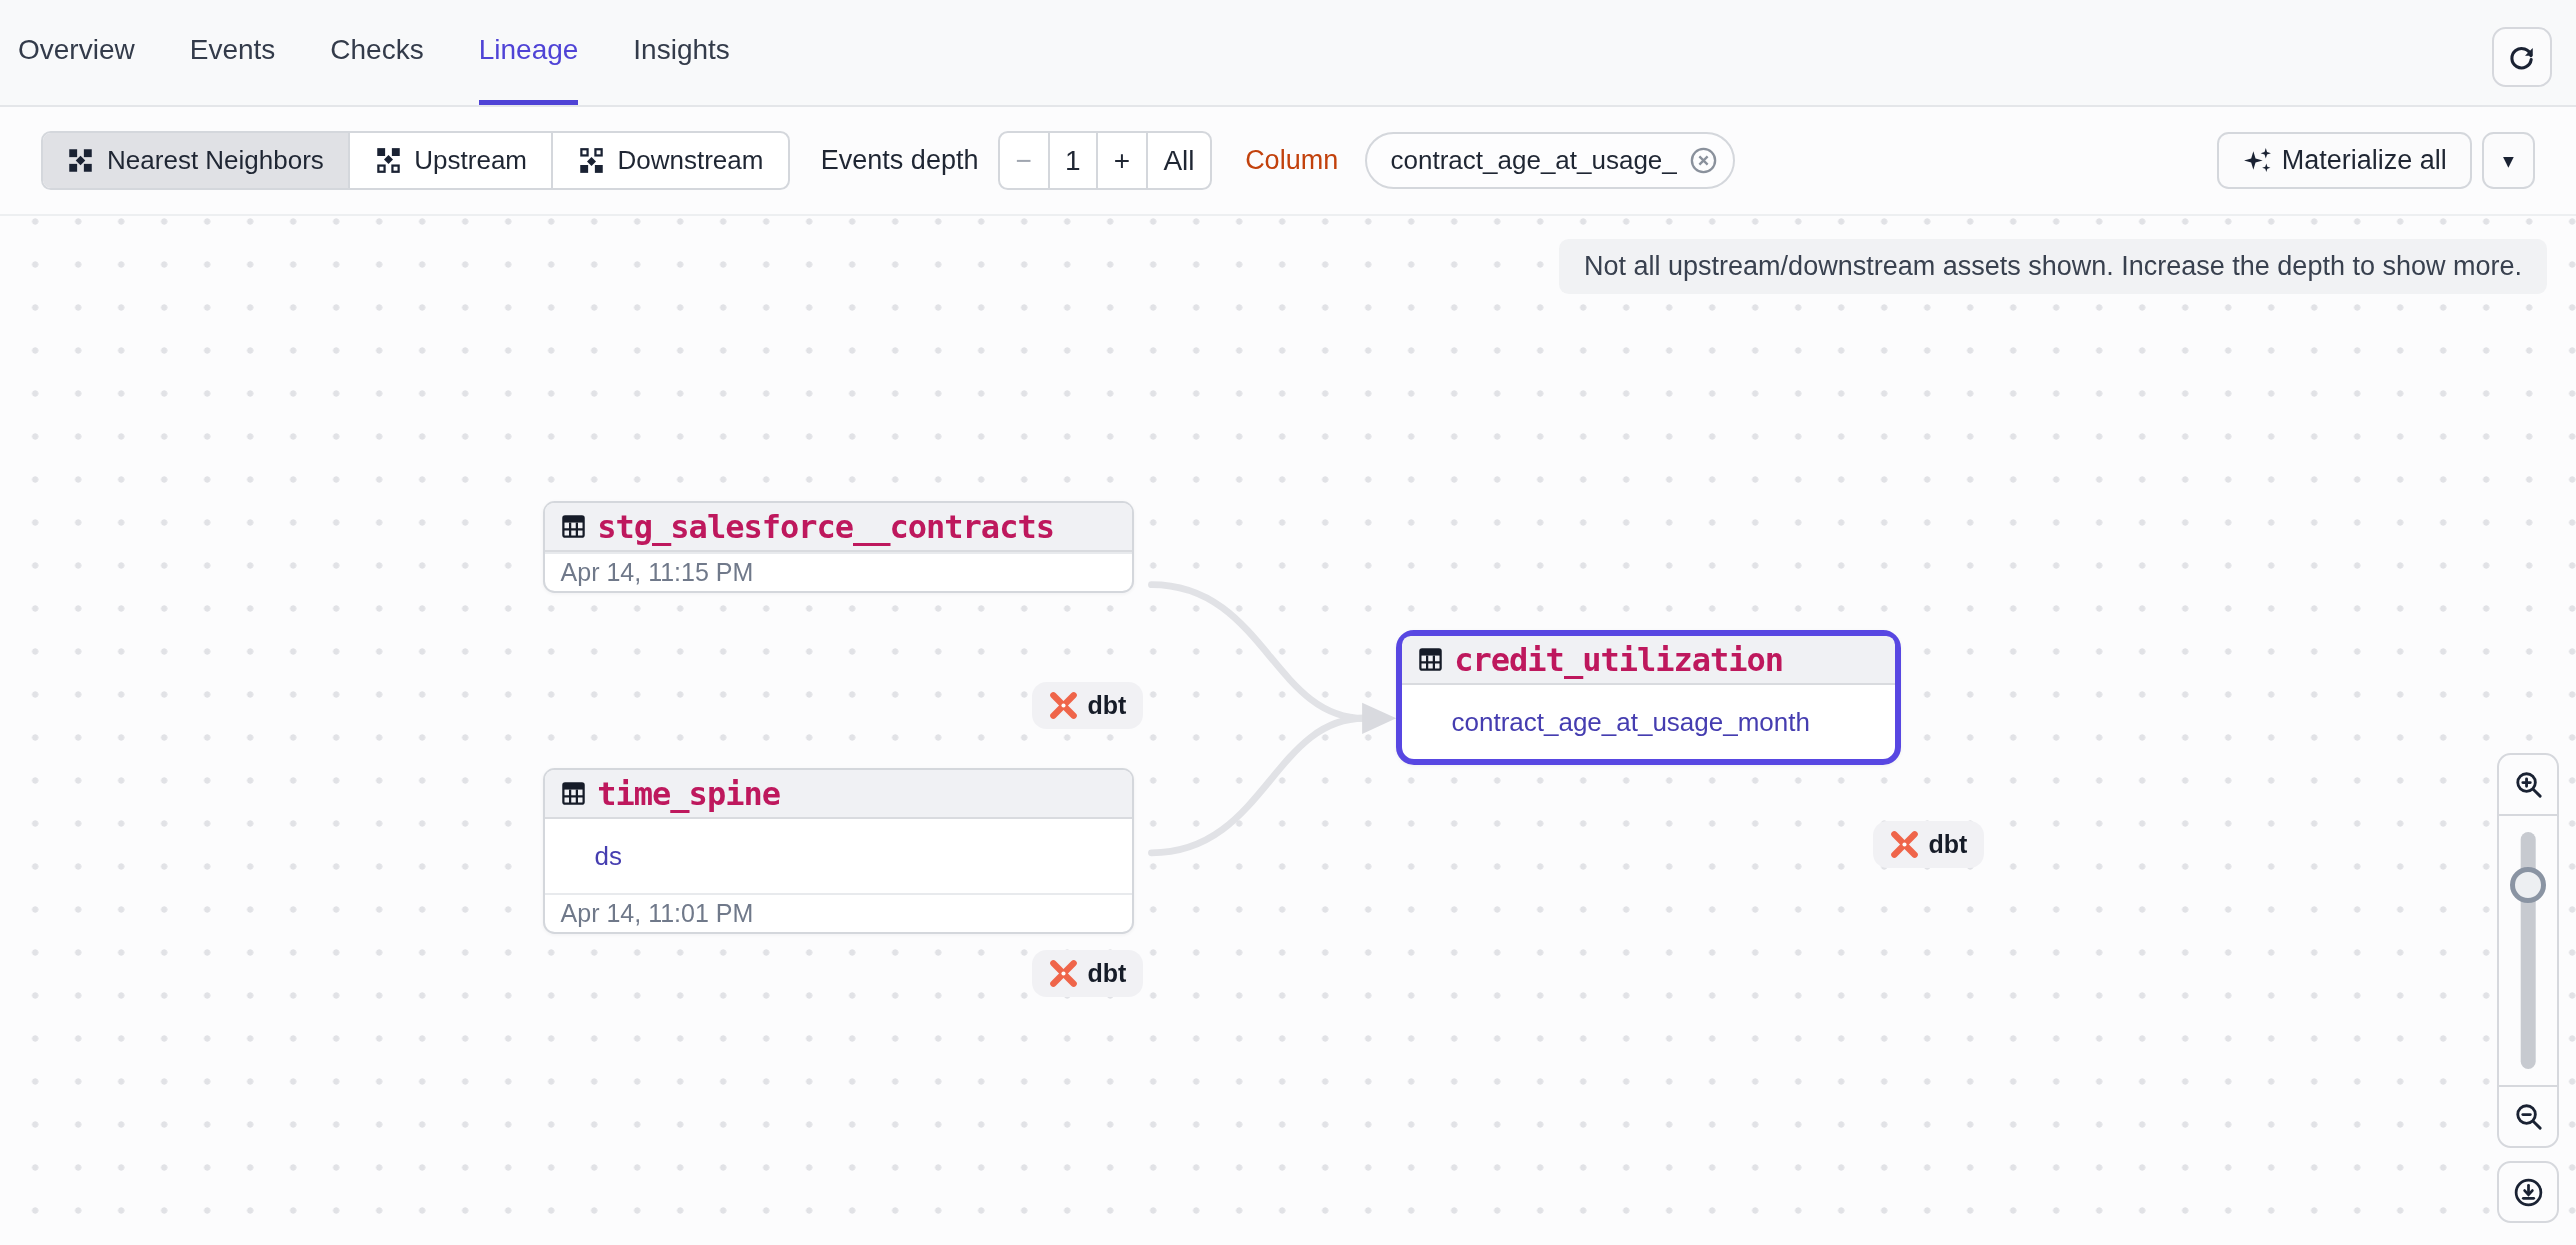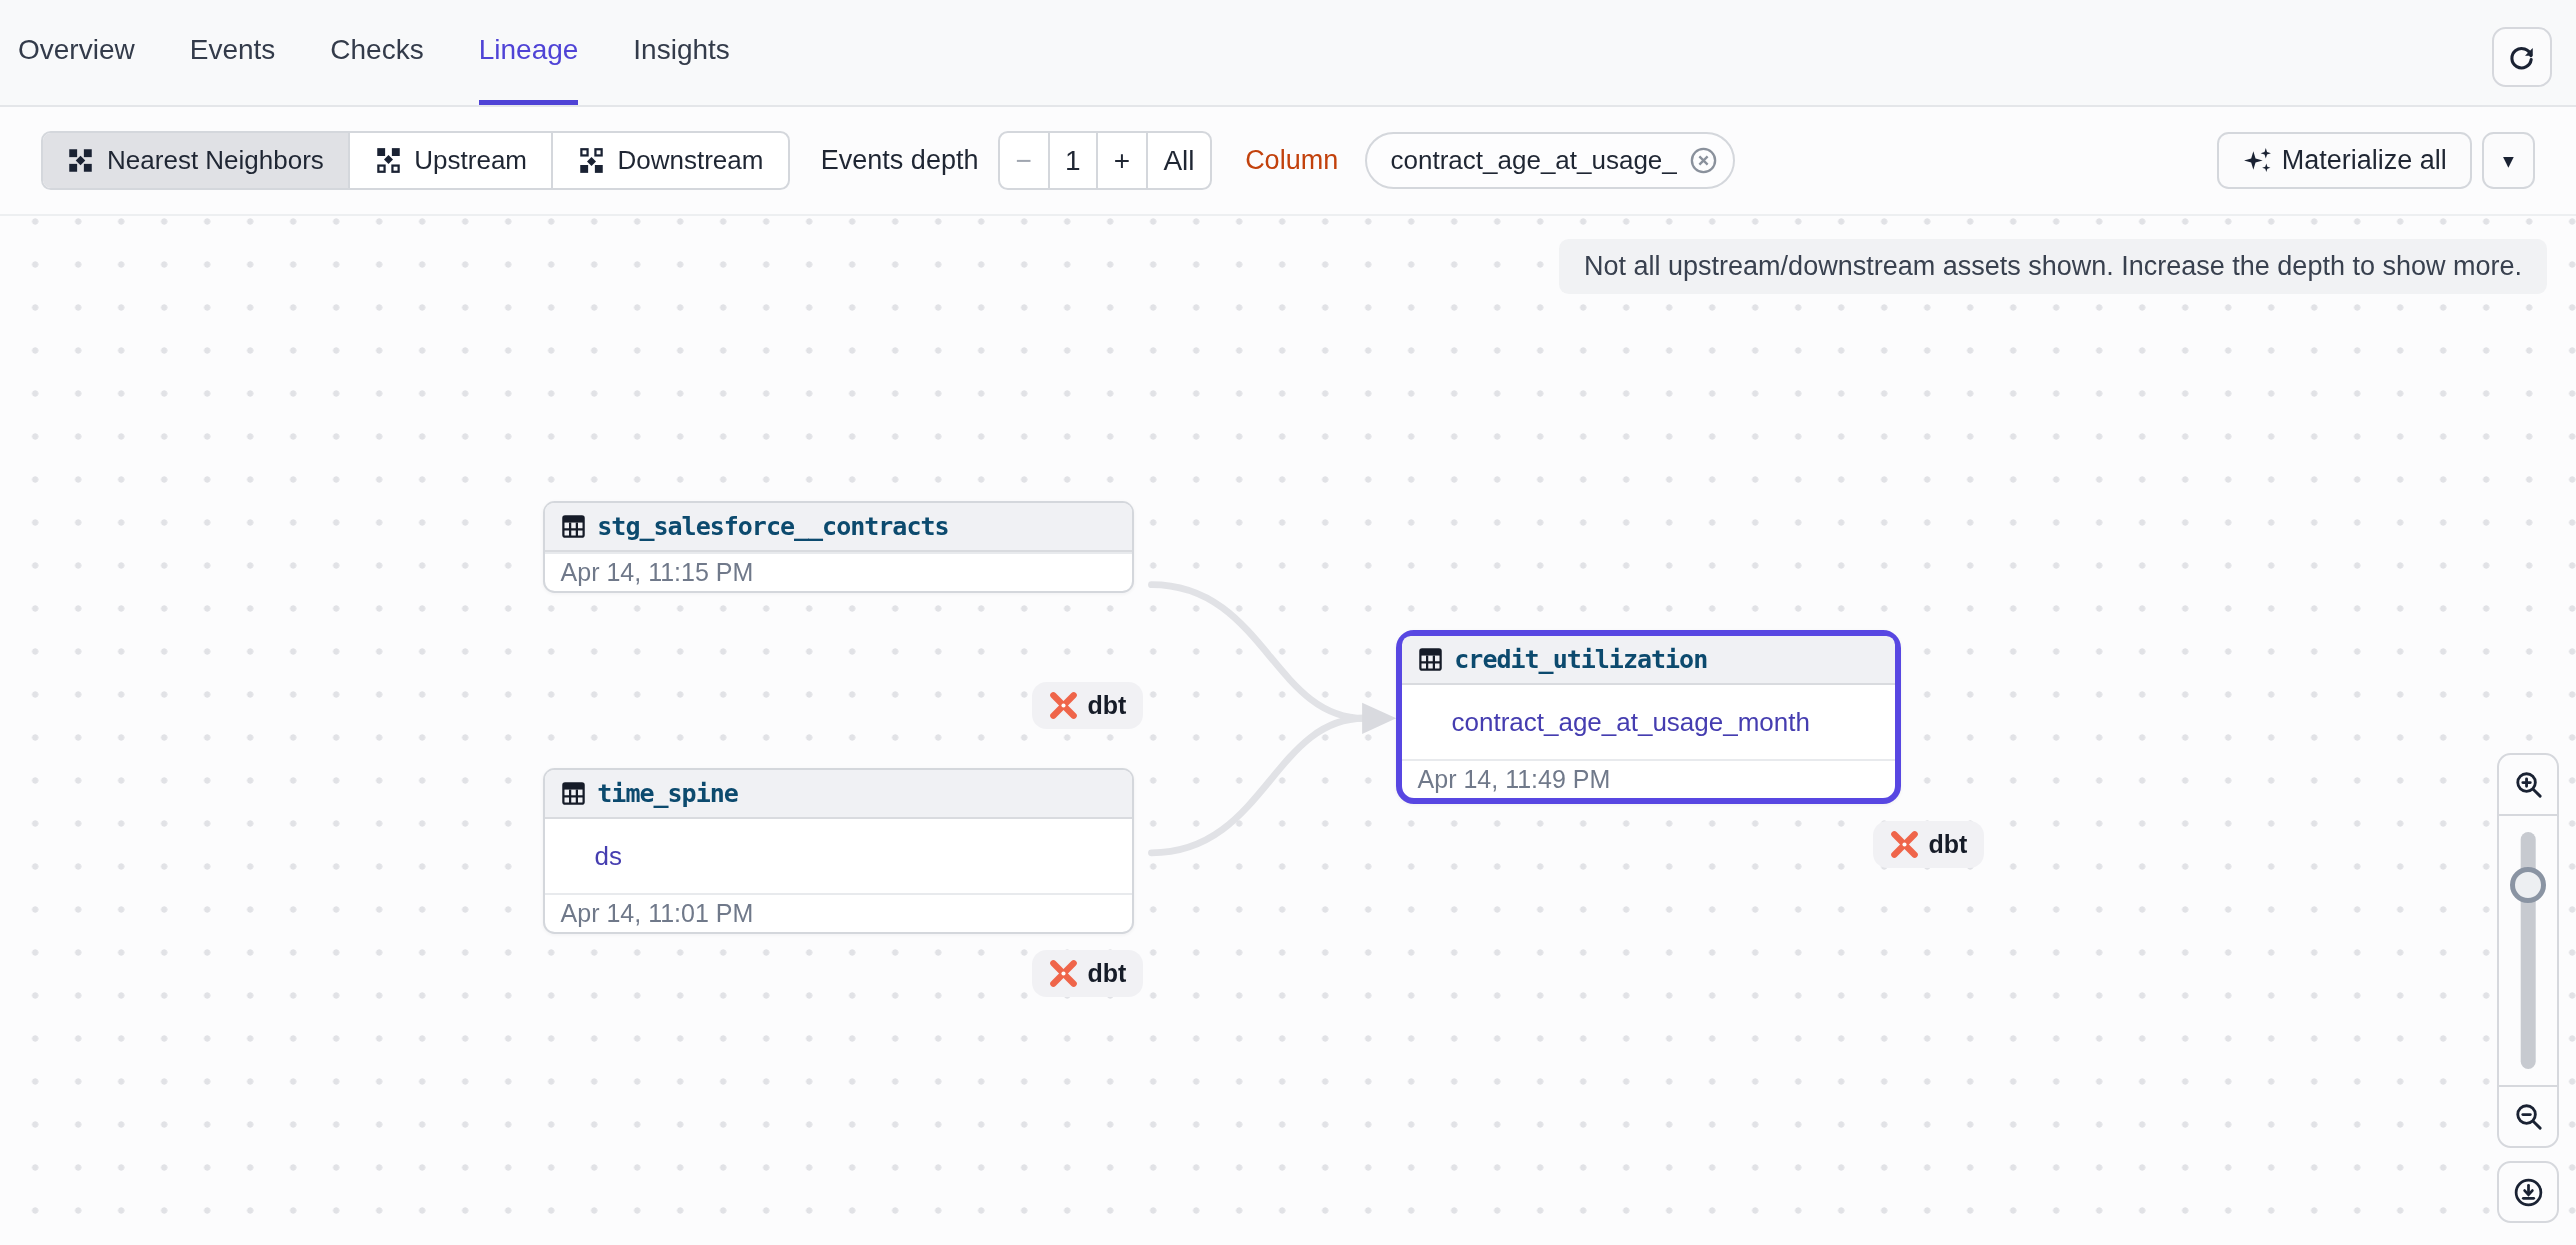--- a/index.html
+++ b/index.html
@@ -57,8 +57,8 @@
   .node.selected { width:505px; border:6.8px solid #5847e2; border-radius:18px; }
   .node-header { height:49px; display:flex; align-items:center; gap:10.7px; padding:0 14.6px;
     background:#f0f1f4; border-bottom:2px solid #d9dbdf; border-radius:8.8px 8.8px 0 0; }
-  .node-title { font-family:"DejaVu Sans Mono", monospace; font-size:25px; font-weight:700;
-    color:#0c4a6e; letter-spacing:-1px; }
+  .node-title { font-family:"DejaVu Sans Mono", monospace; font-size:32px; font-weight:700;
+    color:#be185d; letter-spacing:-1px; }
   .node-body { height:74px; display:flex; align-items:center; gap:8.8px; padding:0 13.7px; }
   .icon-slot { width:27px; height:27px; flex:0 0 27px; }
   .node-column { font-size:26px; color:#453db0; cursor:pointer; }

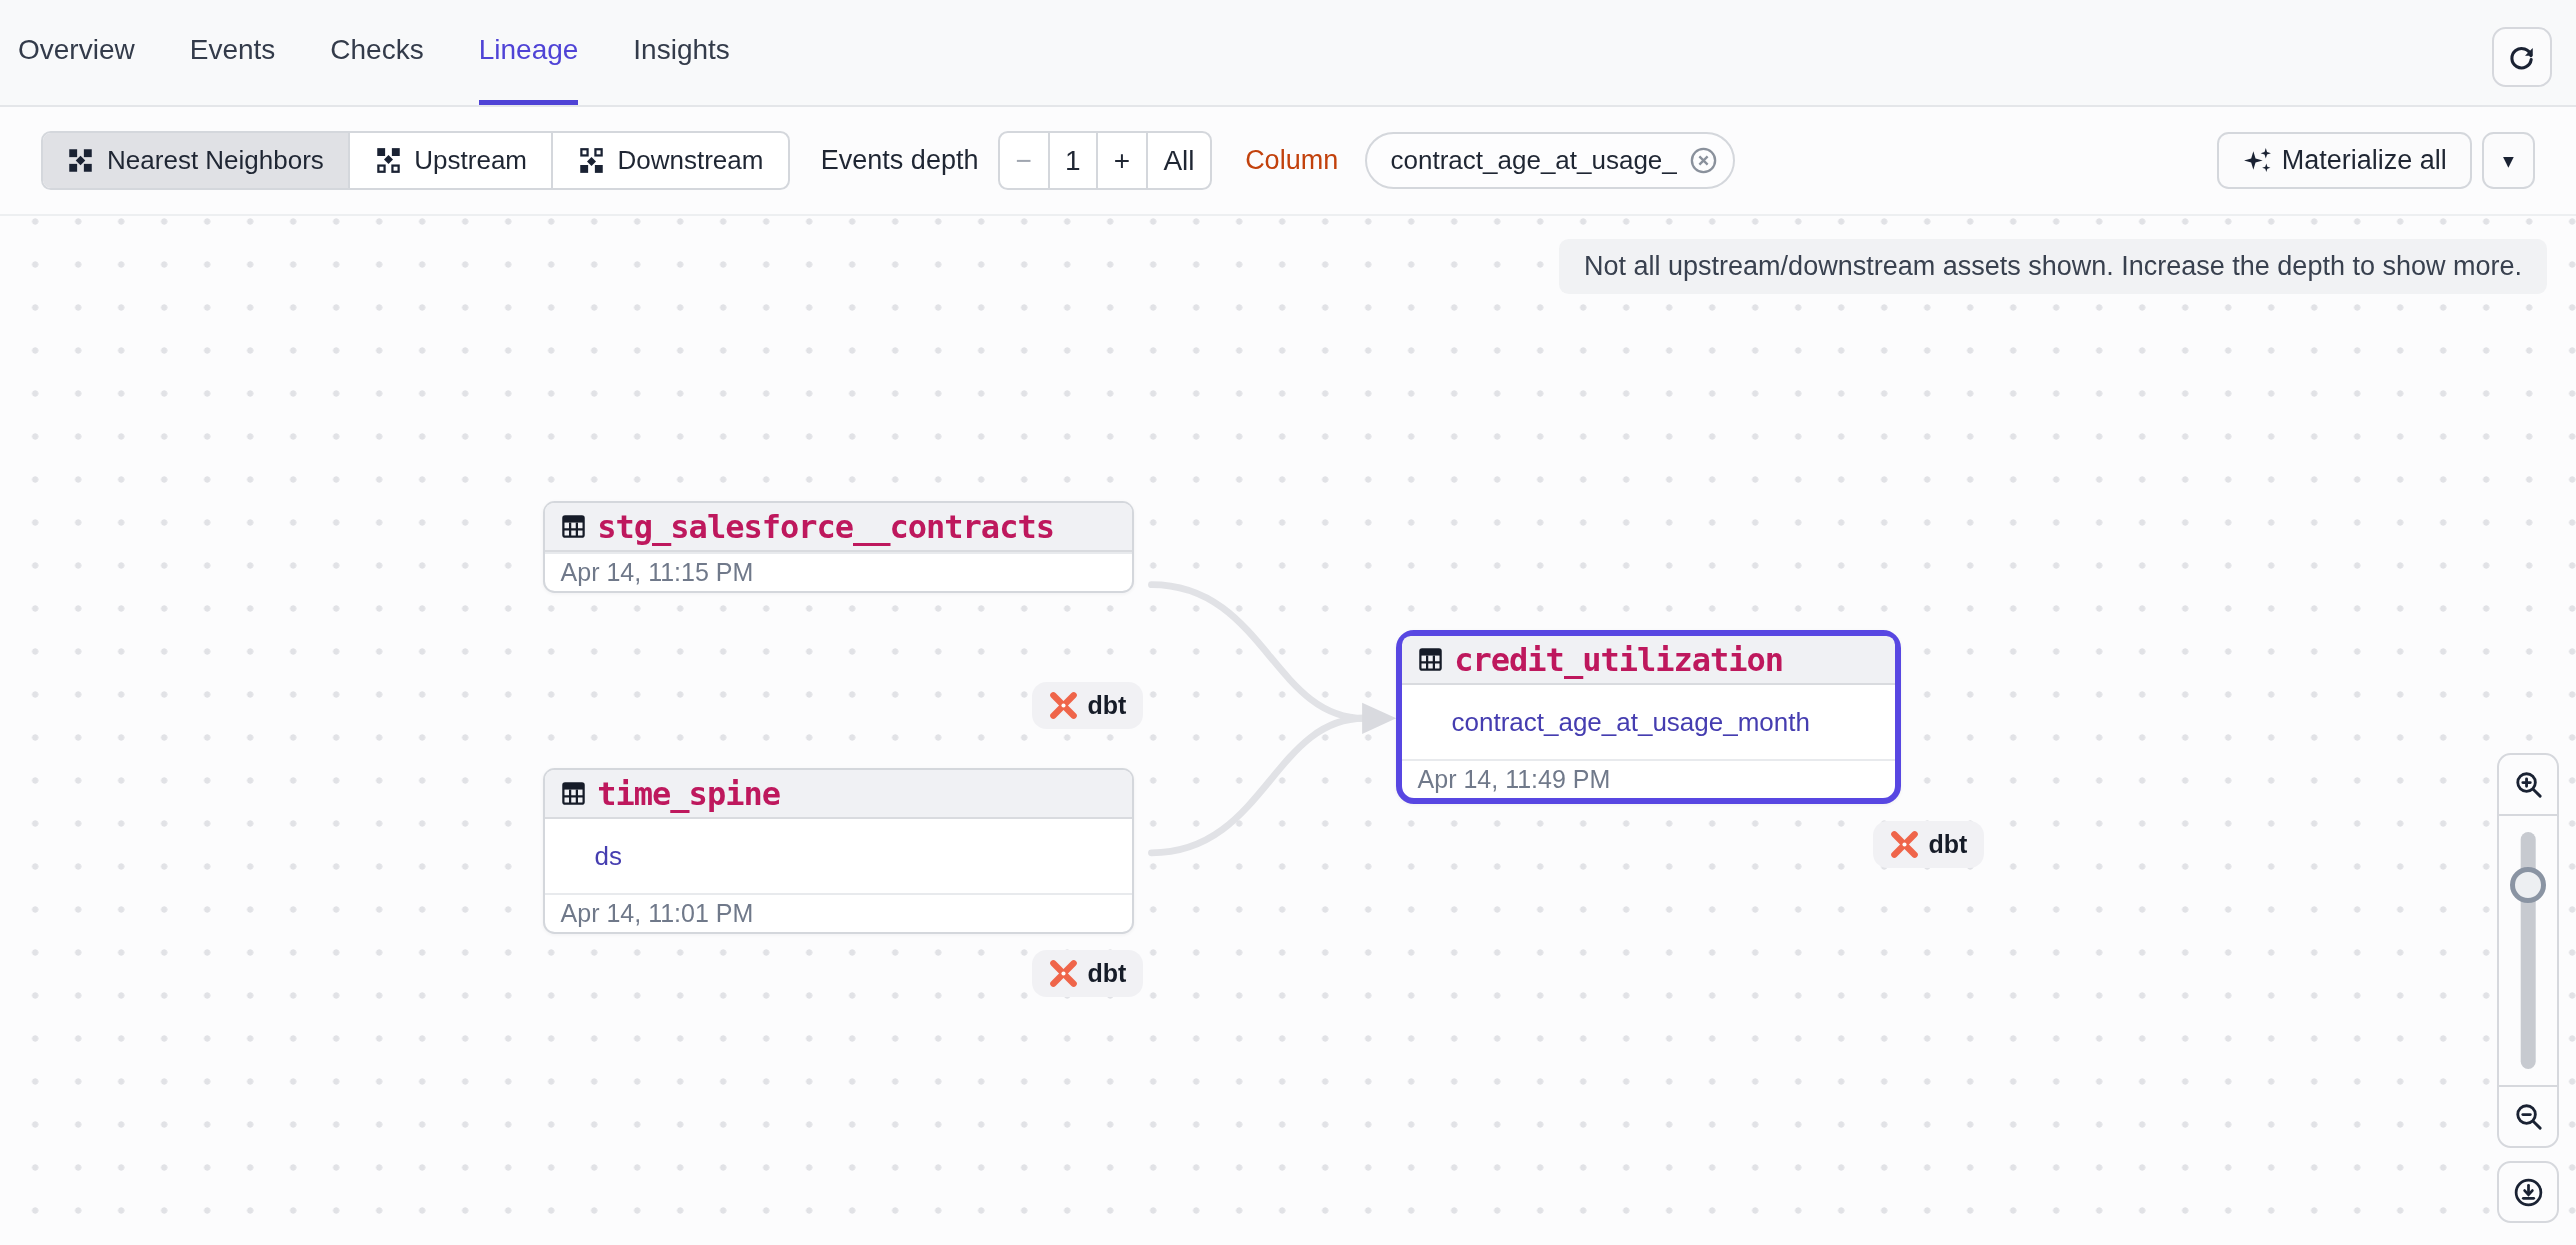--- a/index.html
+++ b/index.html
@@ -269,7 +269,6 @@
       <span class="icon-slot"></span>
       <span class="node-column">contract_age_at_usage_month</span>
     </div>
-    <div class="node-footer">Apr 14, 11:49 PM</div>
   </div>
   <div class="dbt-badge" style="left:1873px; top:605px;">
     <svg width="29" height="29" viewBox="0 0 24 24">

